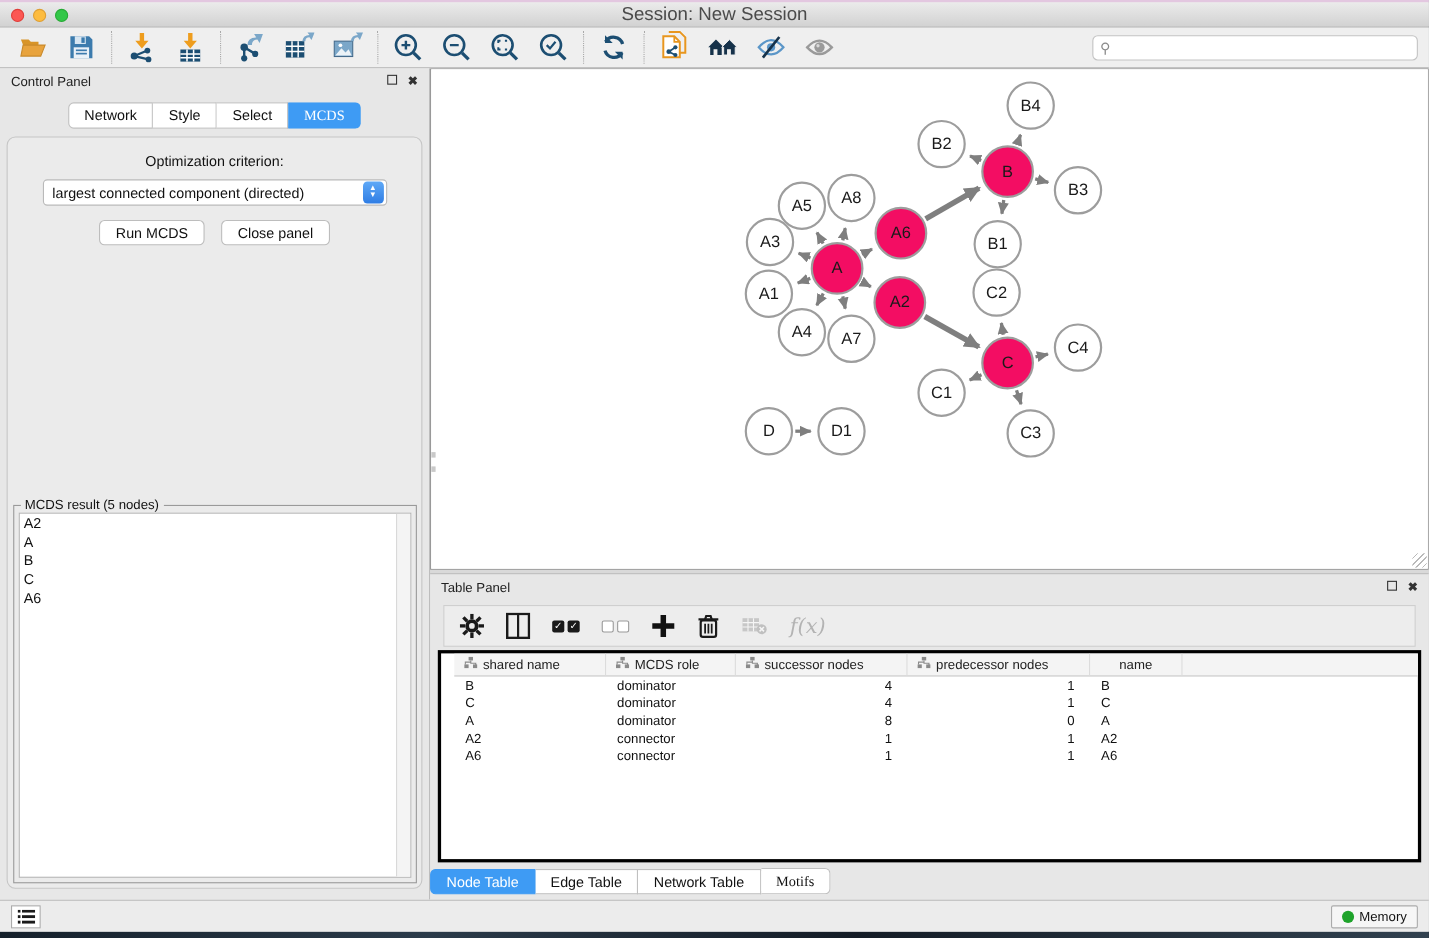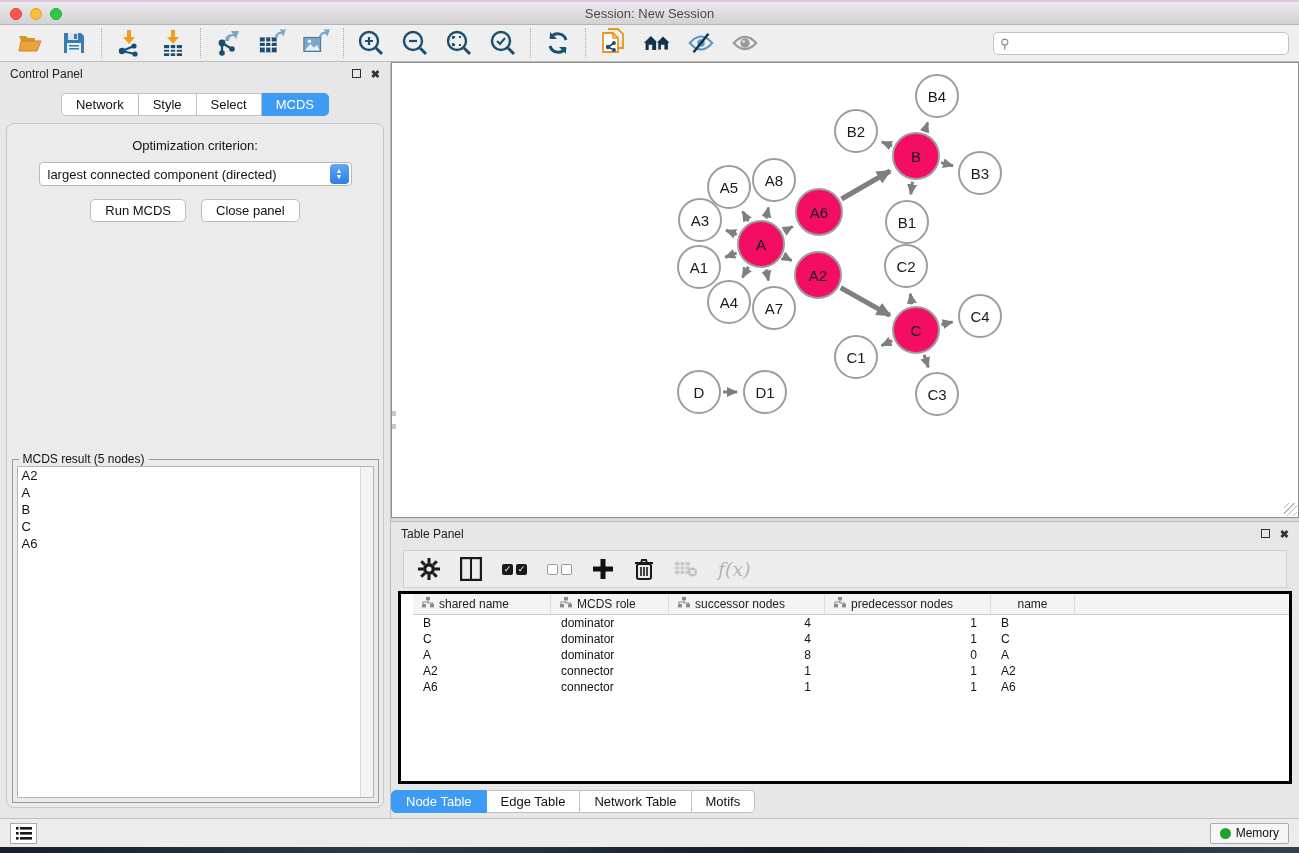--- a/index.html
+++ b/index.html
@@ -16,7 +16,7 @@
   .light.red { background:#fc5753; border:1px solid #df3e3a; }
   .light.yellow { background:#fdbc40; border:1px solid #de9f34; }
   .light.green { background:#33c748; border:1px solid #27aa35; }
-  .win-title { font-size:13px; color:#4a4a4a; }
+  .win-title { font-size:17px; color:#4a4a4a; }
 
   
   .toolbar { height:37px; background:#efefef; border-bottom:1px solid #bdbdbd; display:flex; align-items:center; padding:0 10px; }

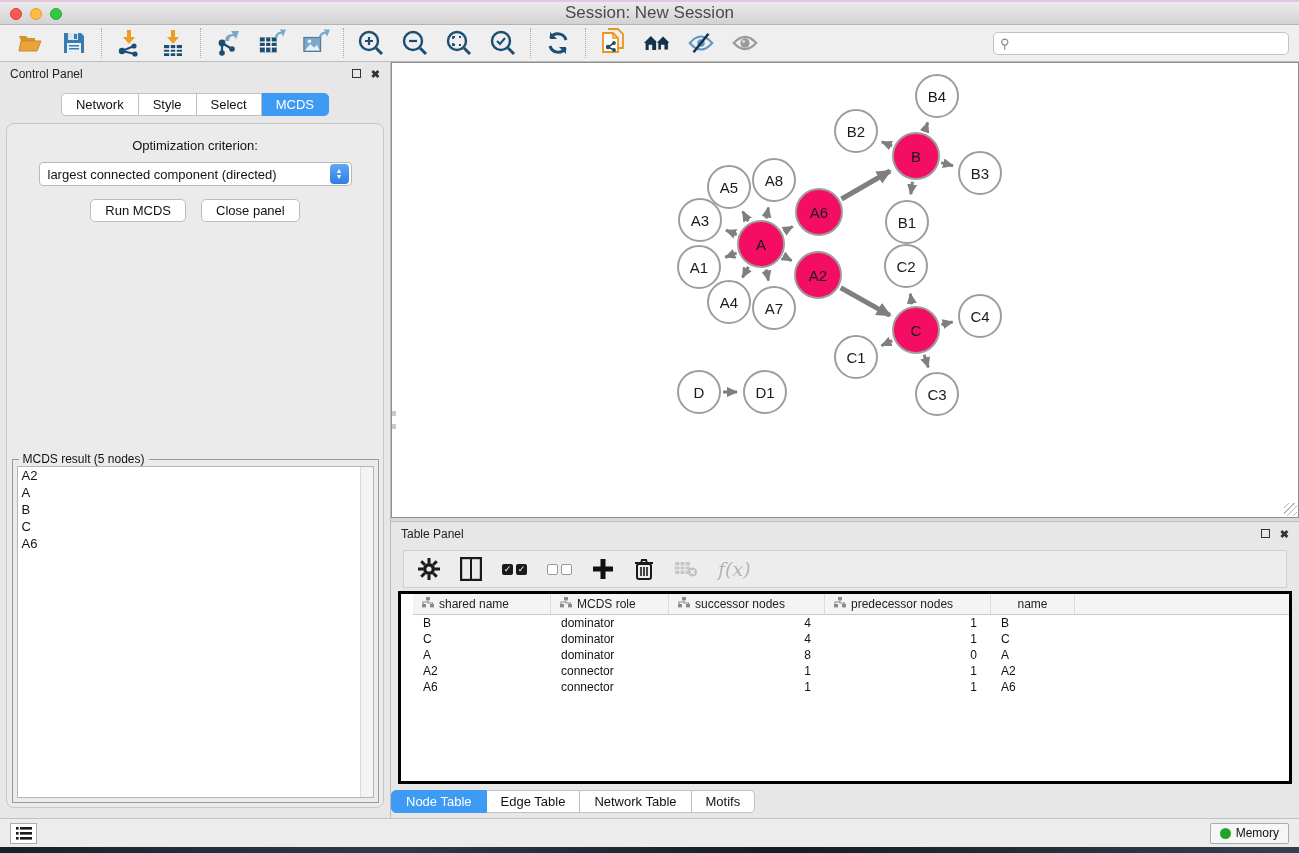--- a/index.html
+++ b/index.html
@@ -43,7 +43,7 @@
   .cp-tabs { display:flex; justify-content:center; margin:7px 0 0 0; }
   .seg { font-size:13px; padding:3px 14px; background:#fff; border:1px solid #c0c0c0; border-left:none; color:#111; cursor:default; }
   .seg:first-child { border-left:1px solid #c0c0c0; border-radius:5px 0 0 5px; }
-  .seg:last-child { border-radius:0 5px 5px 0; }
+  .seg:last-child { border-radius:0 5px 5px 0;font-family:Liberation Serif, serif; }
   .seg.active { background:#3e9bf4; border-color:#3e9bf4; color:#fff; }
 
   .cp-inner { flex:1; margin:7px 6px 10px 6px; background:#ebebeb; border:1px solid #c6c6c6; border-radius:8px;

